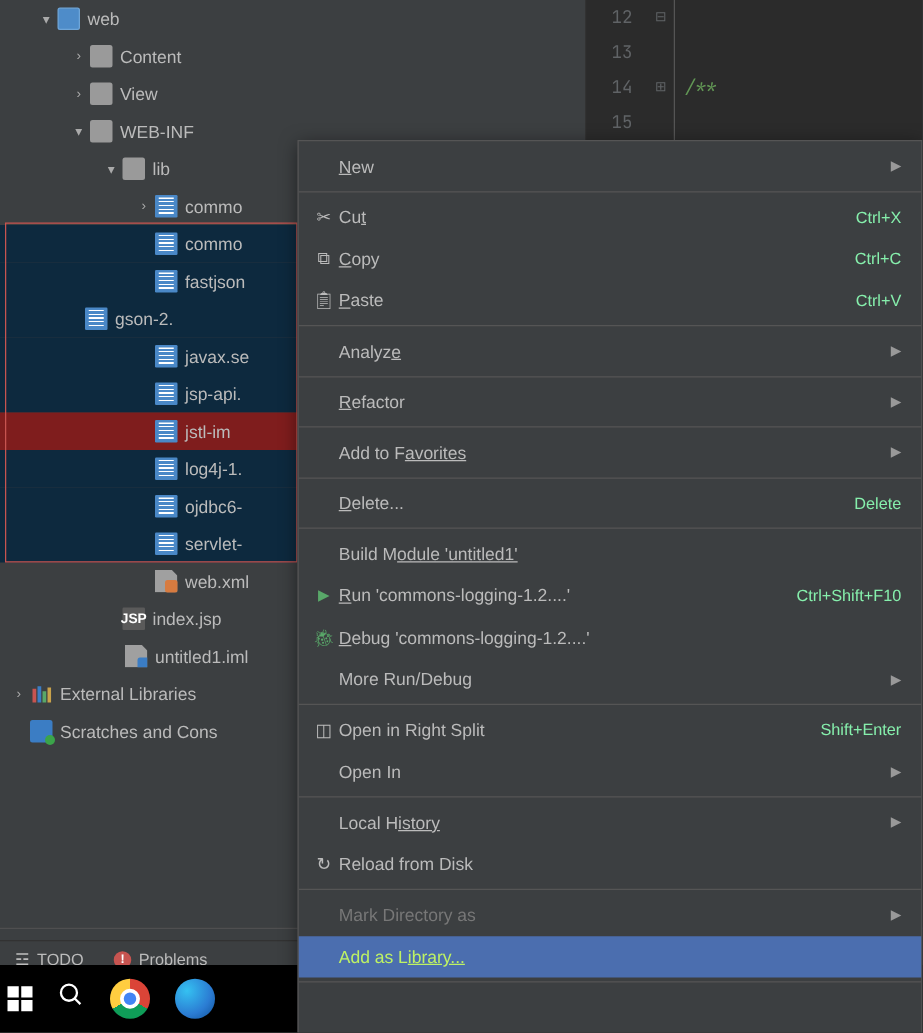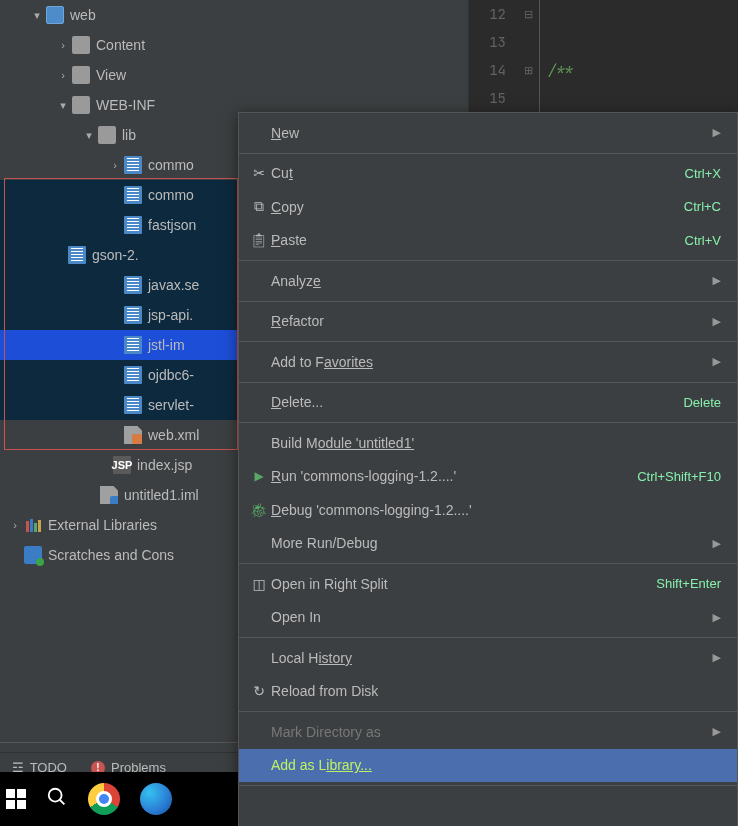--- a/index.html
+++ b/index.html
@@ -221,7 +221,7 @@
           <span class="icon jar-icon"></span>
           <span class="tree-label">jsp-api.</span>
         </div>
-      <div class="tree-row" style="padding-left:124px;background:#1d4ed8">
+      <div class="tree-row" style="padding-left:124px;background:#7f1d1d">
           <span class="icon jar-icon"></span>
           <span class="tree-label">jstl-im</span>
         </div>

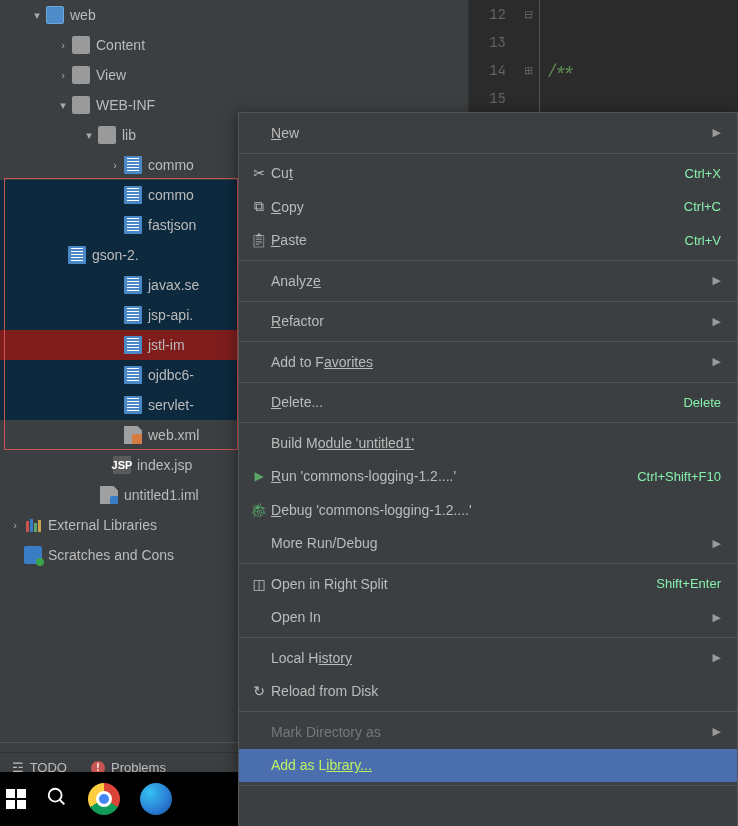--- a/index.html
+++ b/index.html
@@ -227,6 +227,10 @@
         </div>
       <div class="tree-row" style="padding-left:124px;background:#0d293e">
           <span class="icon jar-icon"></span>
+          <span class="tree-label">log4j-1.</span>
+        </div>
+      <div class="tree-row" style="padding-left:124px;background:#0d293e">
+          <span class="icon jar-icon"></span>
           <span class="tree-label">ojdbc6-</span>
         </div>
       <div class="tree-row" style="padding-left:124px;background:#0d293e">

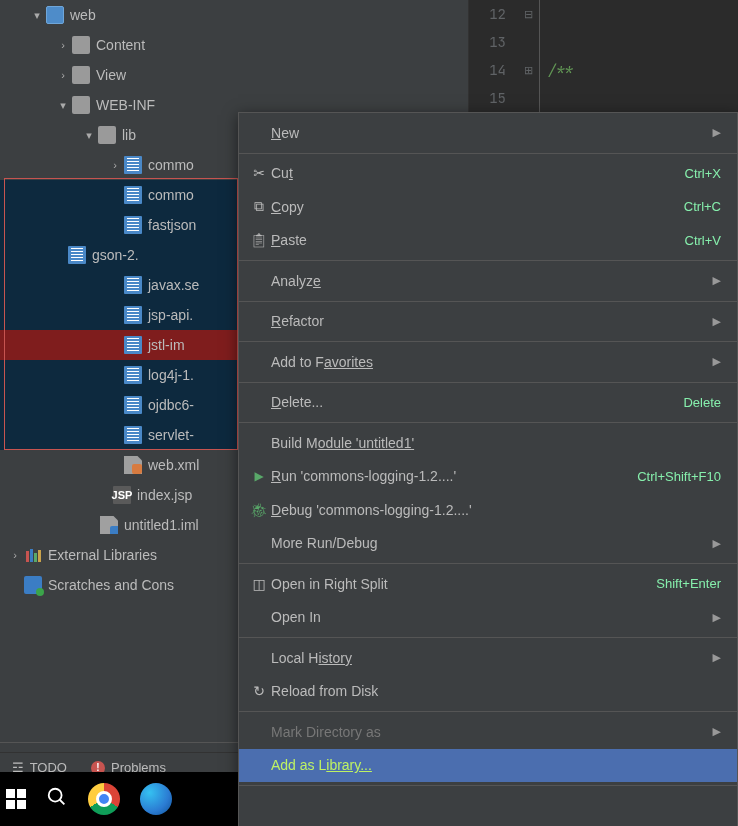--- a/index.html
+++ b/index.html
@@ -97,7 +97,7 @@
     .xml-icon { position: relative; width:16px;height:16px; }
     .xml-icon::before{content:'';position:absolute;inset:0;background:#a0a0a0;clip-path:polygon(0 0,75% 0,100% 25%,100% 100%,0 100%);}
     .xml-icon::after{content:'';position:absolute;right:0;bottom:0;width:10px;height:10px;background:#d77b40;border-radius:2px;}
-    .jsp-icon { background:#5a5a5a;color:#fff;font-size:9px;width:20px;height:12px;border-radius:1px;display:flex;align-items:center;justify-content:center;font-weight:bold;margin-left:15px;}
+    .jsp-icon { background:#5a5a5a;color:#fff;font-size:9px;width:20px;height:12px;border-radius:1px;display:flex;align-items:center;justify-content:center;font-weight:bold;}
     .iml-icon { width:16px;height:16px;background:#a0a0a0;clip-path:polygon(0 0,75% 0,100% 25%,100% 100%,0 100%);position:relative;}
     .iml-icon::after{content:'';position:absolute;right:-2px;bottom:-2px;width:10px;height:10px;background:#3b7dc4;border-radius:2px;}
     .libs-icon svg { display:block; }

